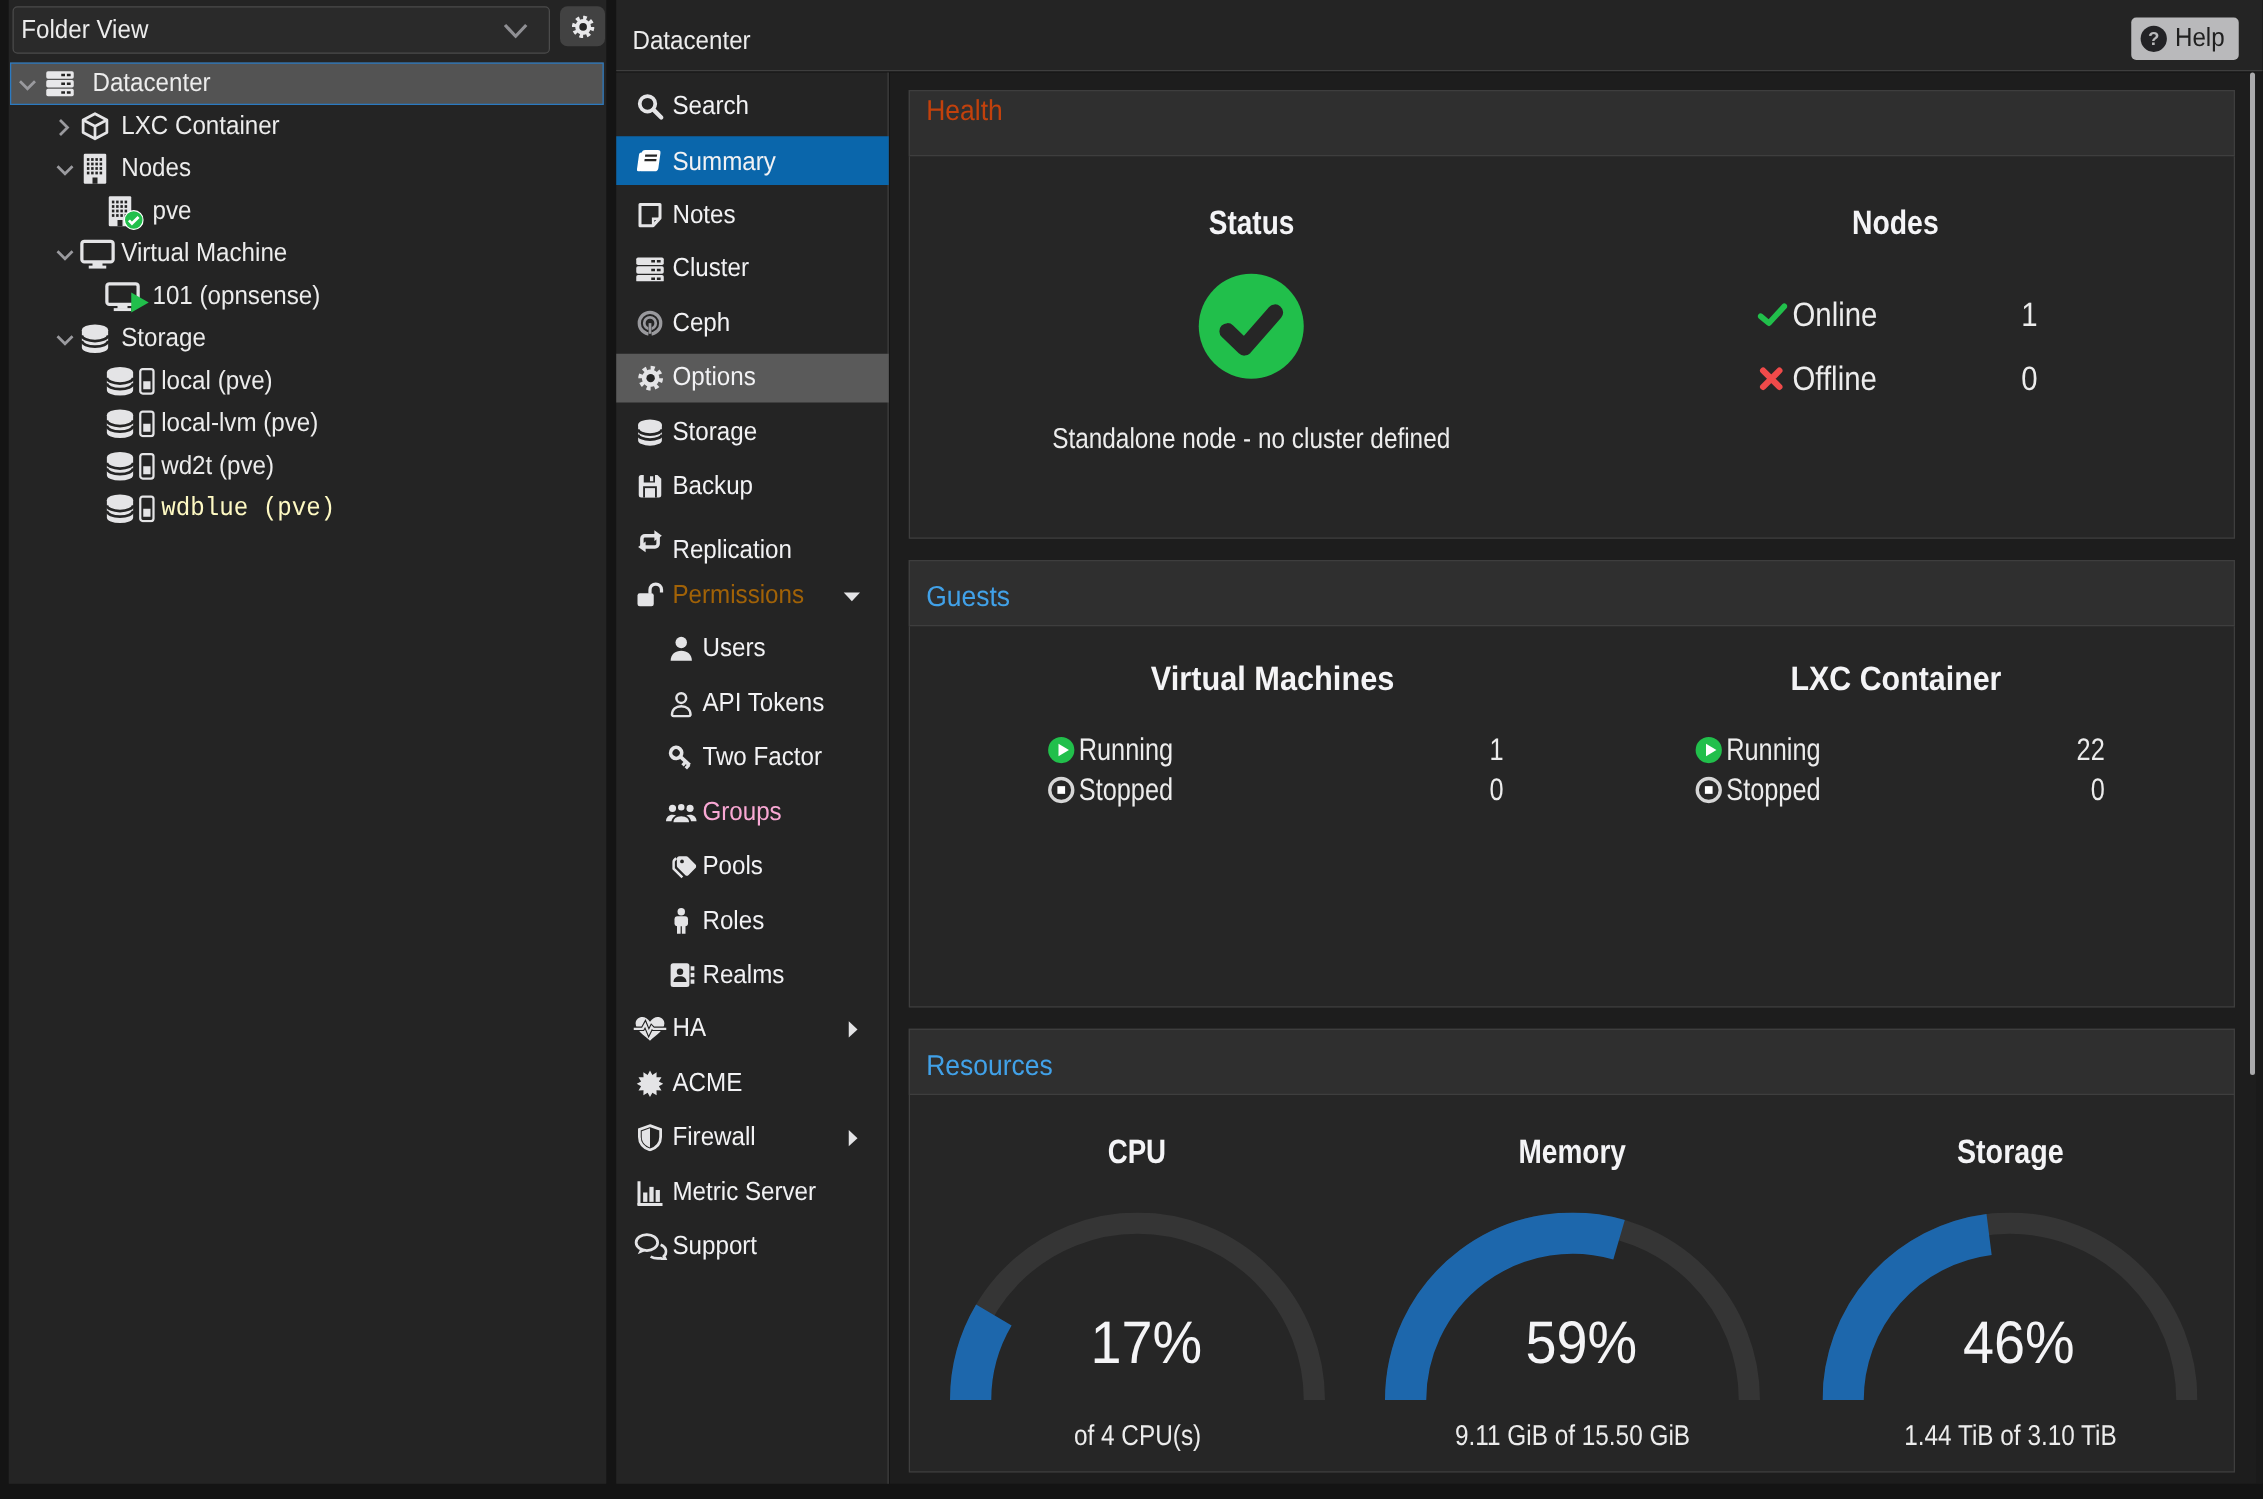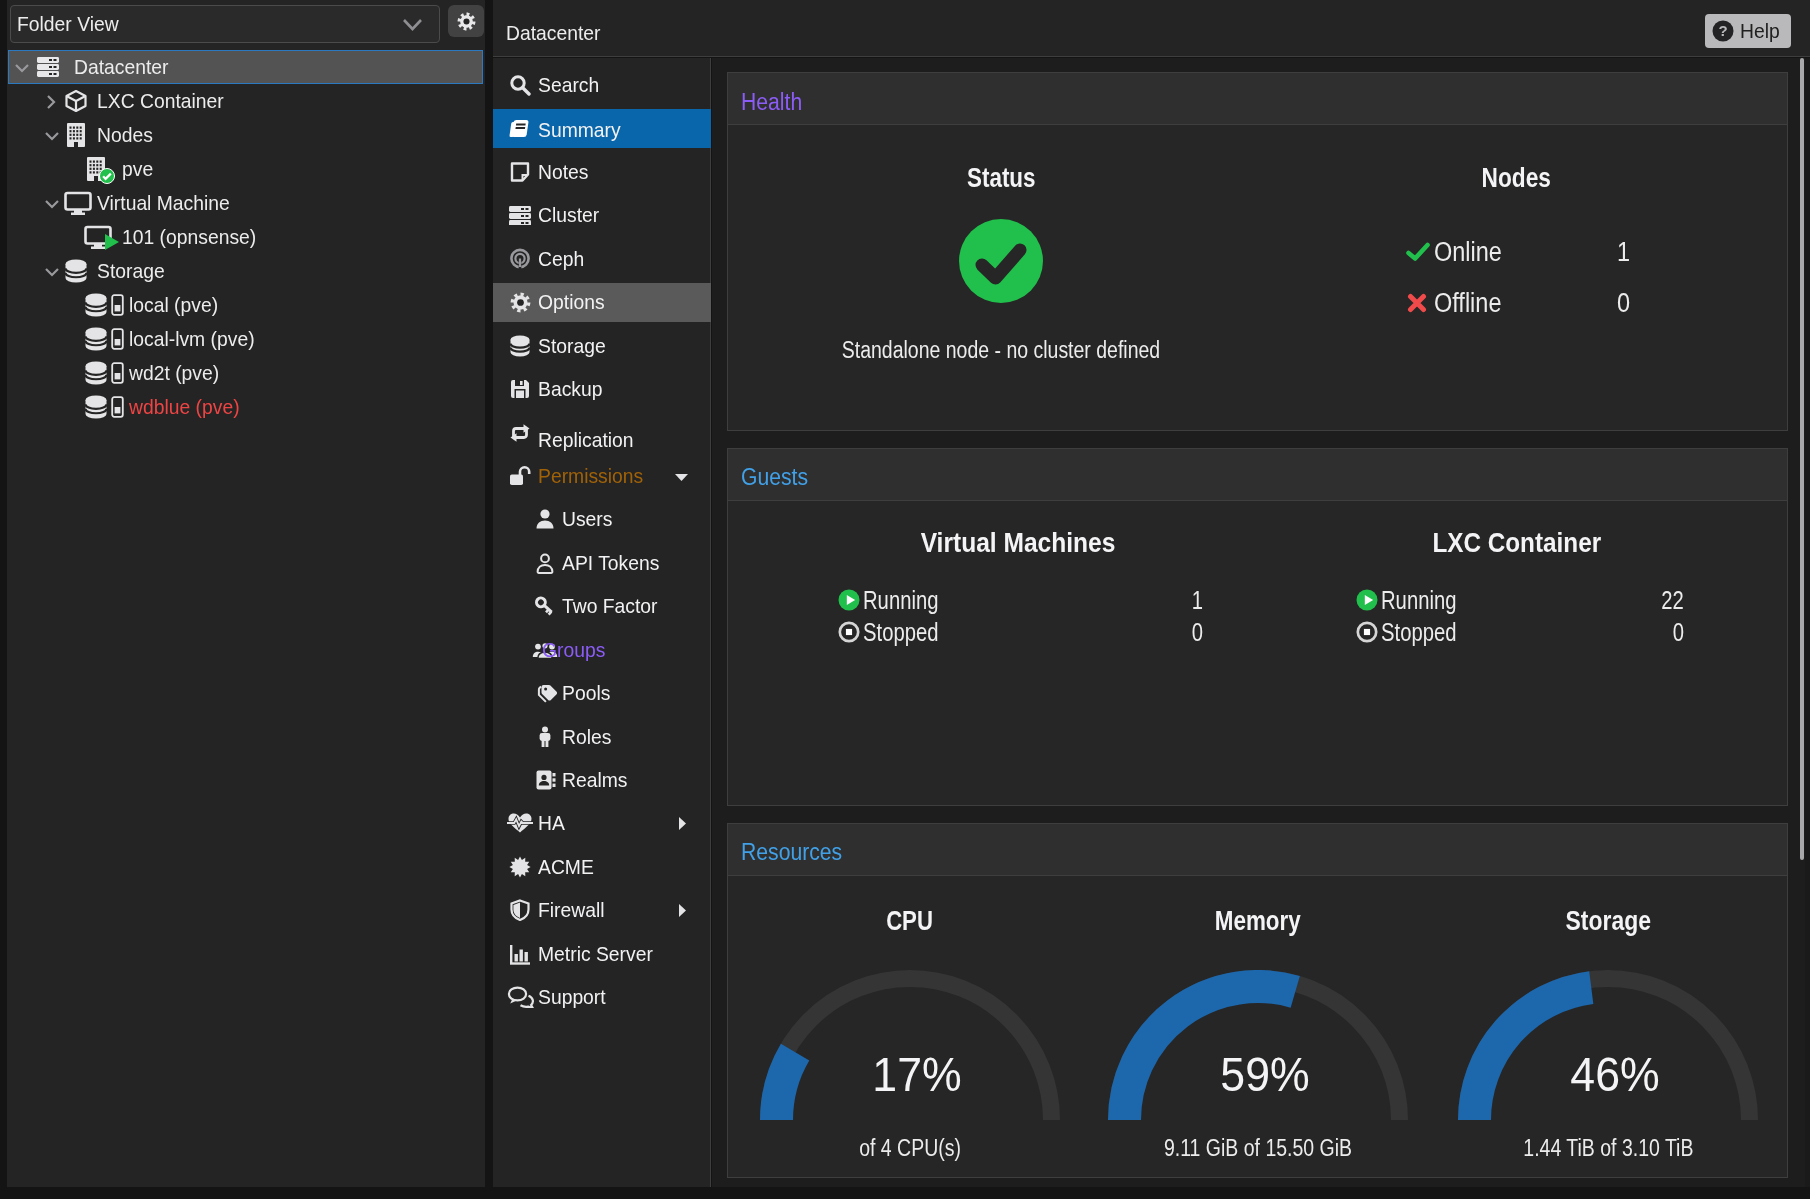--- a/index.html
+++ b/index.html
@@ -512,7 +512,7 @@
 <div class="abs" style="left:712px;top:58px;width:1098px;height:1129px;background:#1d1d1d;"></div>
 <div class="abs" style="left:727px;top:72px;width:1061px;height:359px;background:#262626;border:1px solid #3e3e3e;"></div>
 <div class="abs" style="left:727px;top:72px;width:1061px;height:53px;background:#2f2f2f;border:1px solid #3e3e3e;"></div>
-<div class="row" style="left:741px;top:76px;height:53px;color:#8b5cf6;">
+<div class="row" style="left:741px;top:62px;height:53px;color:#c2410c;">
     <span style="font-size:23px;display:inline-block;transform:scaleX(0.92);transform-origin:0% 50%;white-space:nowrap;">Health</span>
   </div>
 <div class="abs" style="left:727px;top:448px;width:1061px;height:358px;background:#262626;border:1px solid #3e3e3e;"></div>

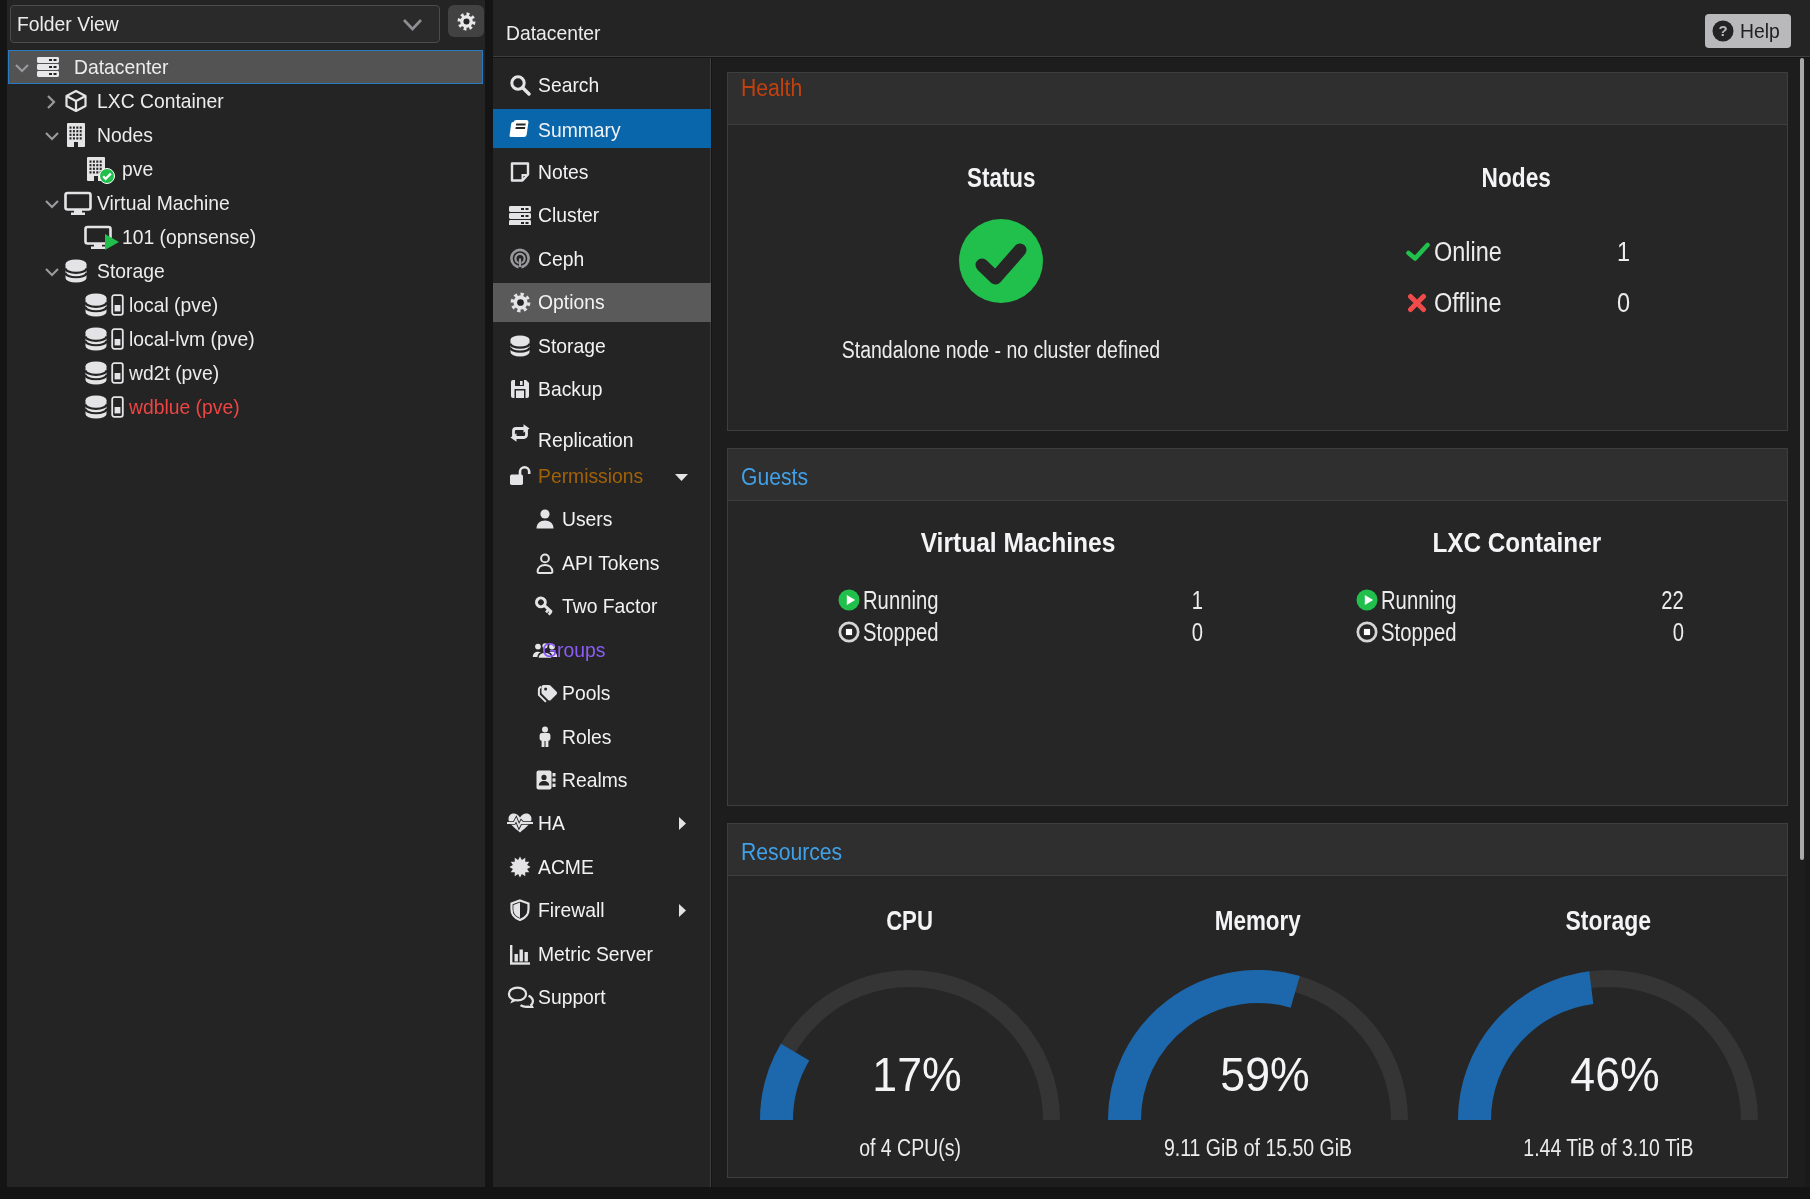--- a/index.html
+++ b/index.html
@@ -238,7 +238,7 @@
       </svg>
     </span>
   </div>
-<div class="row" style="left:129px;top:390px;height:34px;color:#ef4444;">
+<div class="row" style="left:129px;top:390px;height:34px;color:#fef9c3;font-family:Liberation Mono, monospace;">
     <span style="font-size:21px;display:inline-block;transform:scaleX(0.92);transform-origin:0% 50%;white-space:nowrap;">wdblue (pve)</span>
   </div>
 <div class="abs" style="left:493px;top:0;width:1317px;height:57px;background:#242424;border-bottom:1px solid #3e3e3e;"></div>

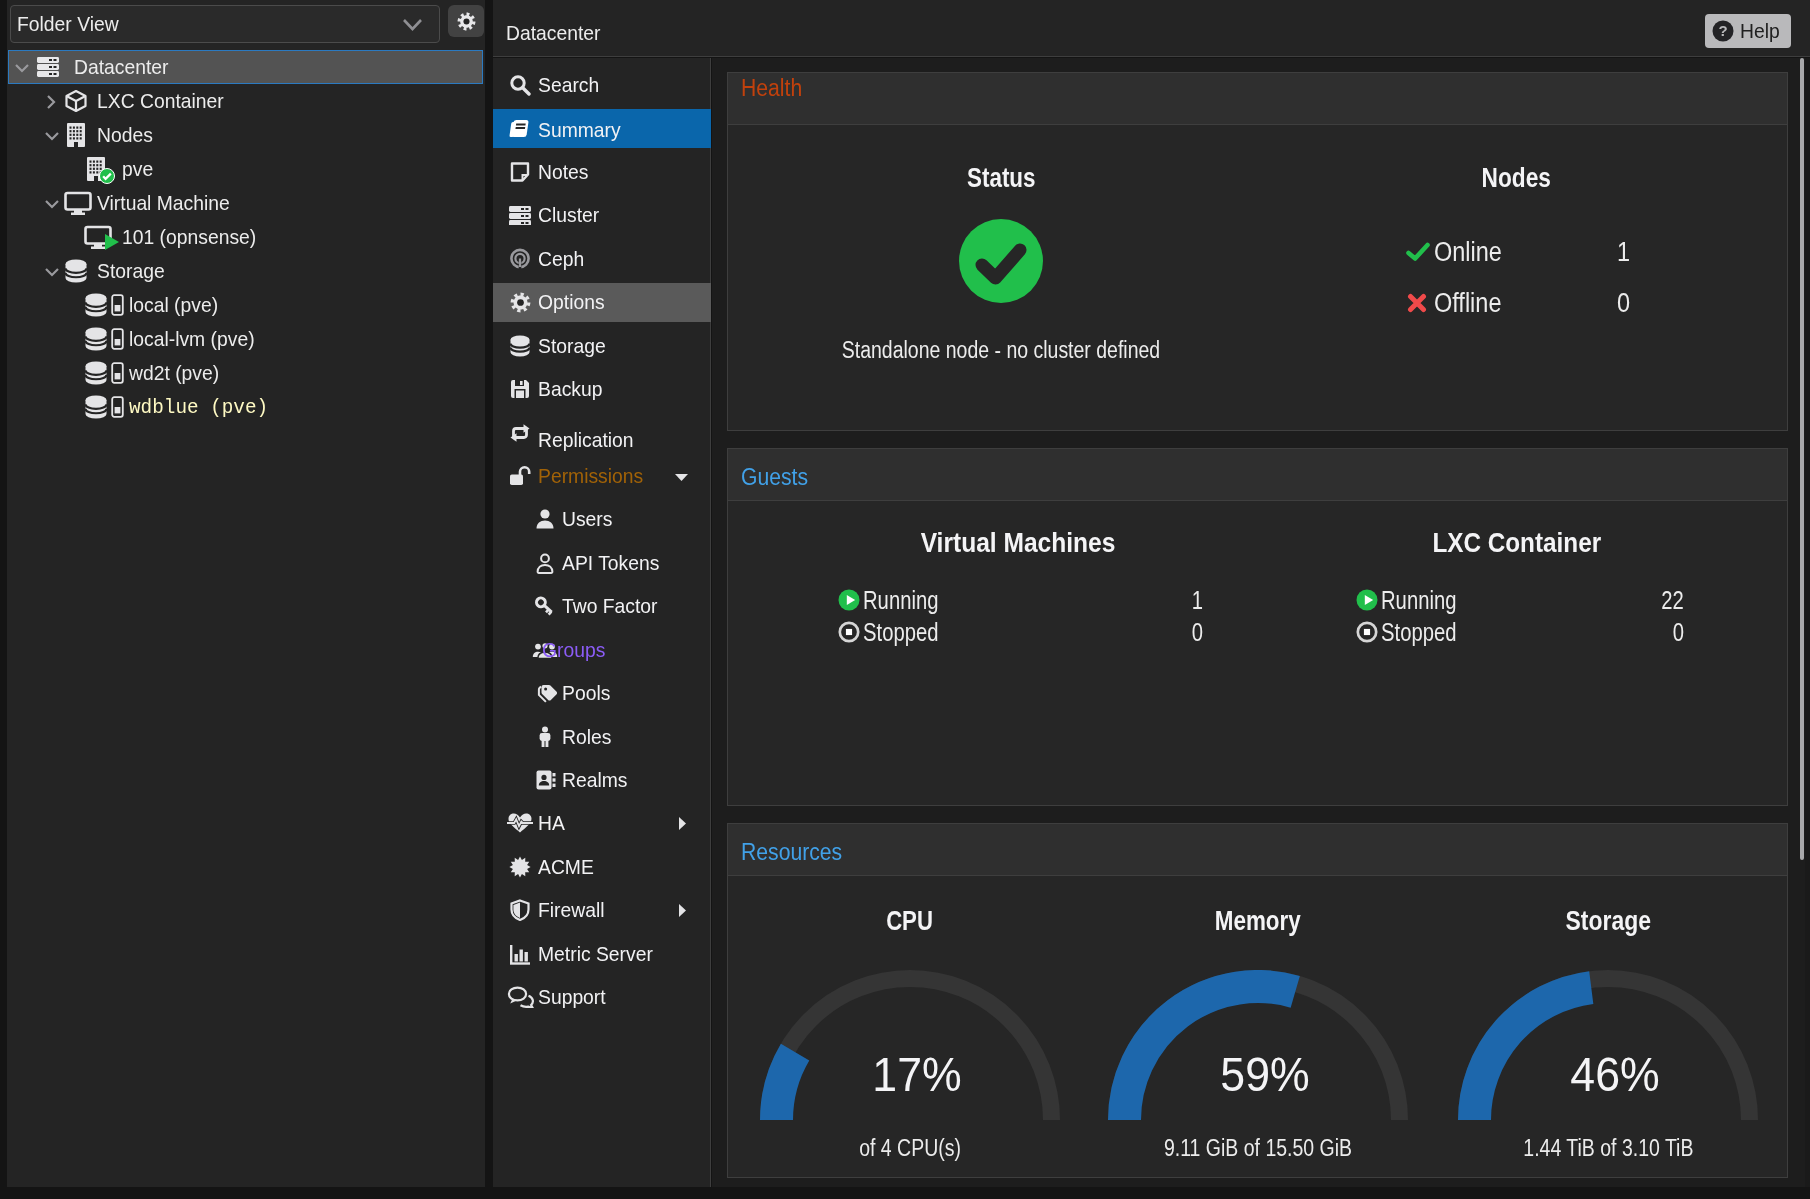--- a/index.html
+++ b/index.html
@@ -411,7 +411,7 @@
       <path d="M5.8 19.6 c0-4.1 2.9-6.3 7.2-6.3 s7.2 2.2 7.2 6.3 z" fill="#e4e4e6" stroke="#242424" stroke-width="1.6"></path>
     </svg>
   </div>
-<div class="row" style="left:542px;top:630.1px;height:39.4px;color:#8b5cf6;justify-content:flex-end;">
+<div class="row" style="left:562px;top:630.1px;height:39.4px;color:#f9a8d4;justify-content:flex-end;">
     <span style="font-size:21px;display:inline-block;transform:scaleX(0.92);transform-origin:0% 50%;white-space:nowrap;">Groups</span>
   </div>
 <div class="row" style="left:531px;top:673.5px;width:28px;height:39.4px;justify-content:center;">

